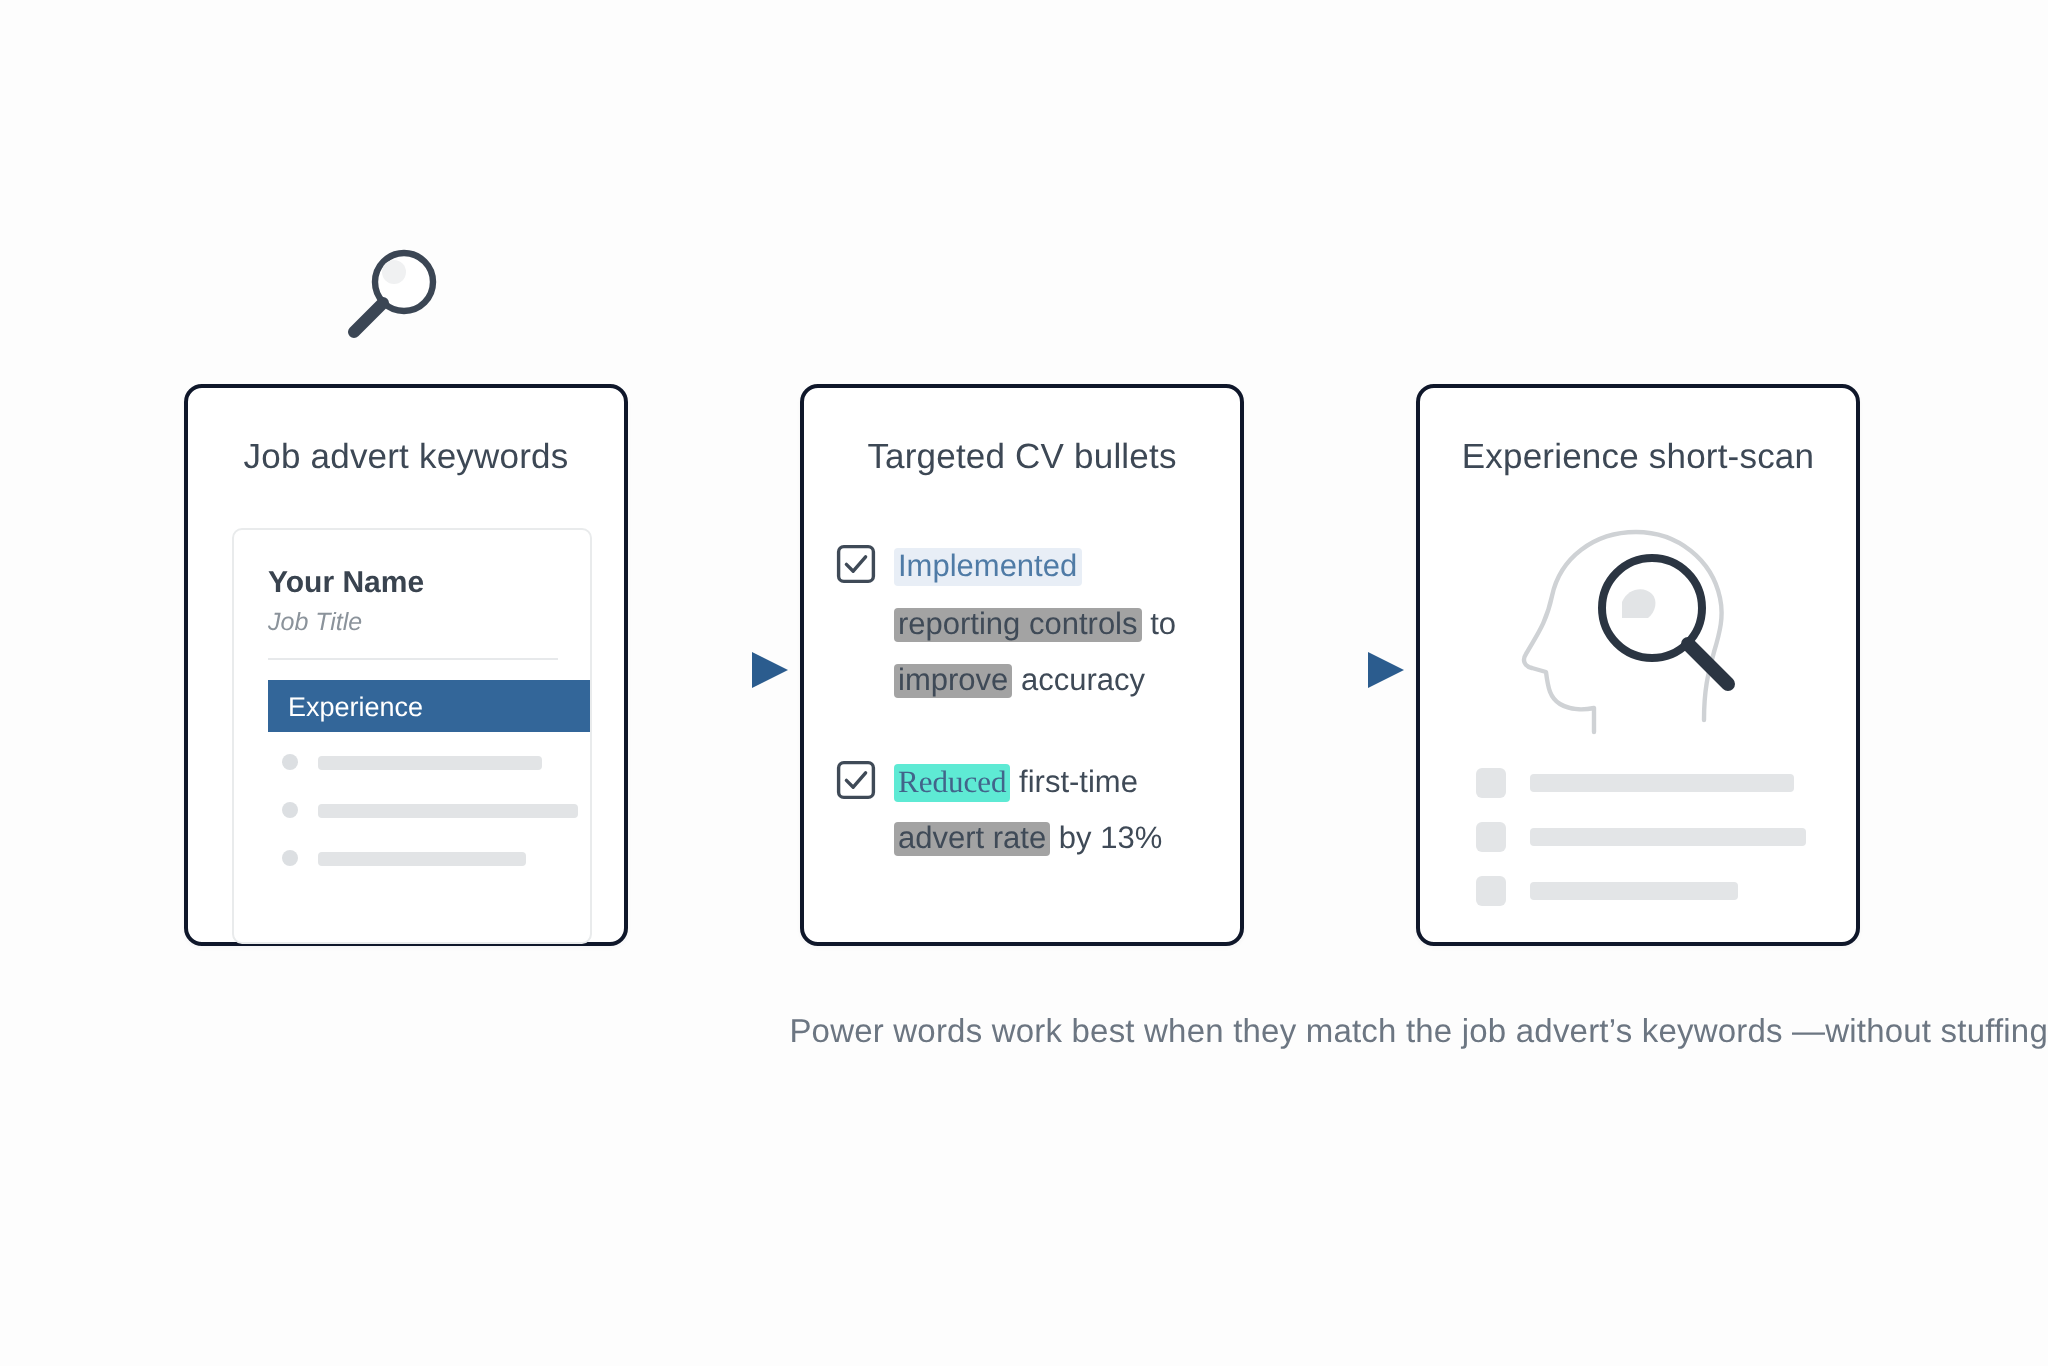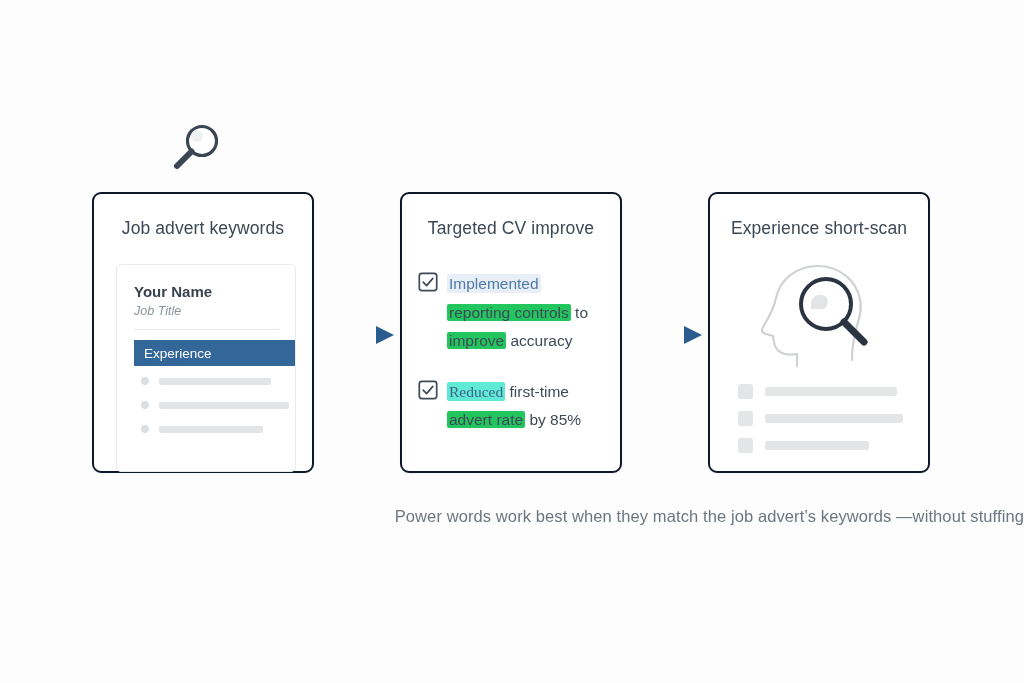--- a/index.html
+++ b/index.html
@@ -285,7 +285,7 @@
   </div>
 
   <div class="card" id="card-mid">
-    <div class="card-title">Targeted CV improve</div>
+    <div class="card-title">Targeted CV bullets</div>
 
     <div class="bullets">
 

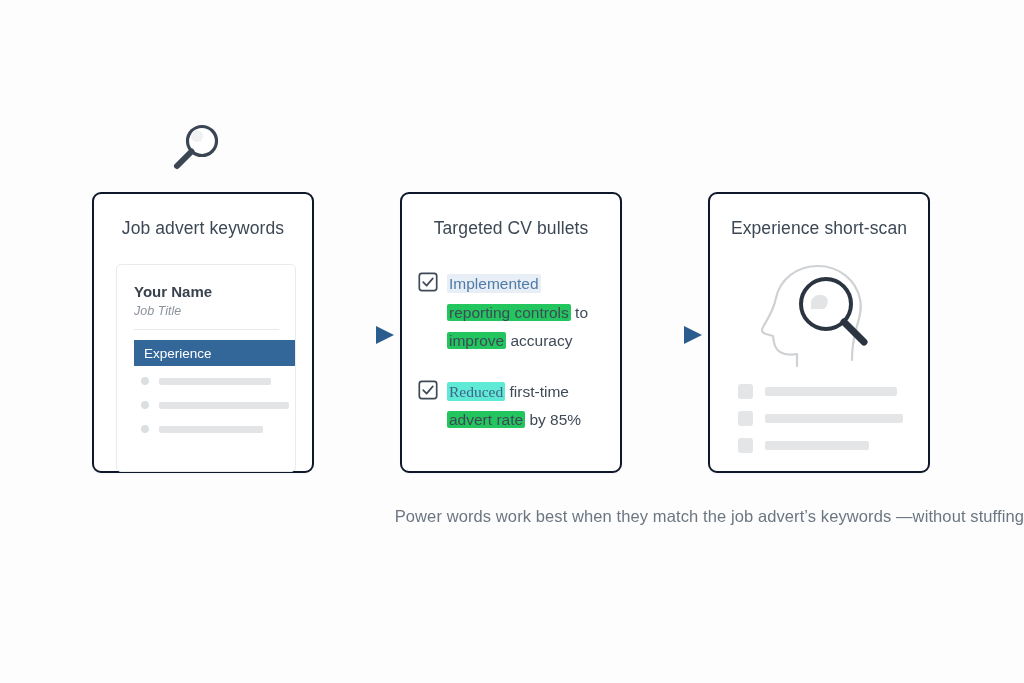--- a/index.html
+++ b/index.html
@@ -166,7 +166,7 @@
     color: #4f7ba6;
   }
   .hl-dark {
-    background: #22c55e;
+    background: #a3a3a3;
     border-radius: 2px;
     padding: 0 2px;
     color: #3f4a57;

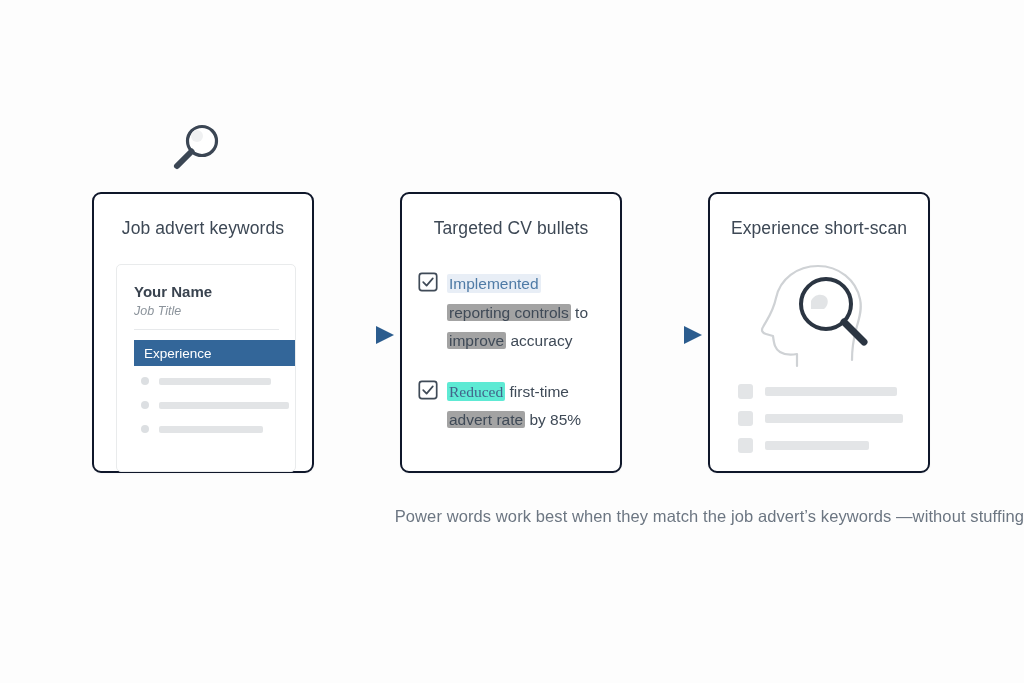--- a/index.html
+++ b/index.html
@@ -306,7 +306,7 @@
             <polyline points="5.2,10.2 8.6,13.6 14.8,6.4" fill="none" stroke="#3f4a57" stroke-width="1.7" stroke-linecap="round" stroke-linejoin="round"></polyline>
           </svg>
         </span>
-        <span class="btext"><span class="hl-blue">Reduced</span> <span>first-time</span> <span class="hl-dark">advert rate</span> <span>by 85%</span></span>
+        <span class="btext"><span class="hl-blue">Reduced</span> <span>first-time</span> <span class="hl-dark">advert rate</span> <span>by 13%</span></span>
       </div>
 
     </div>

